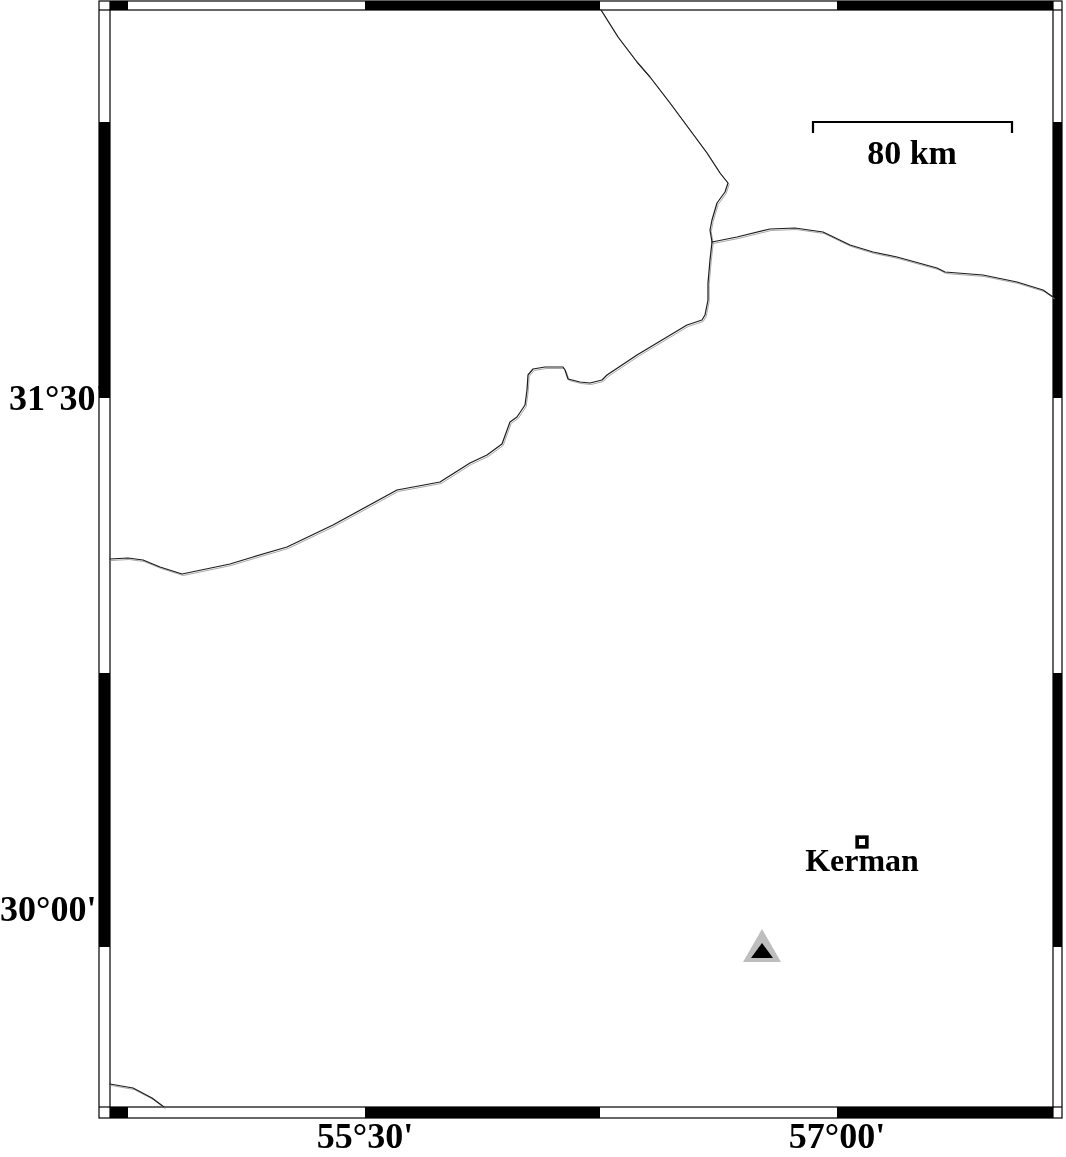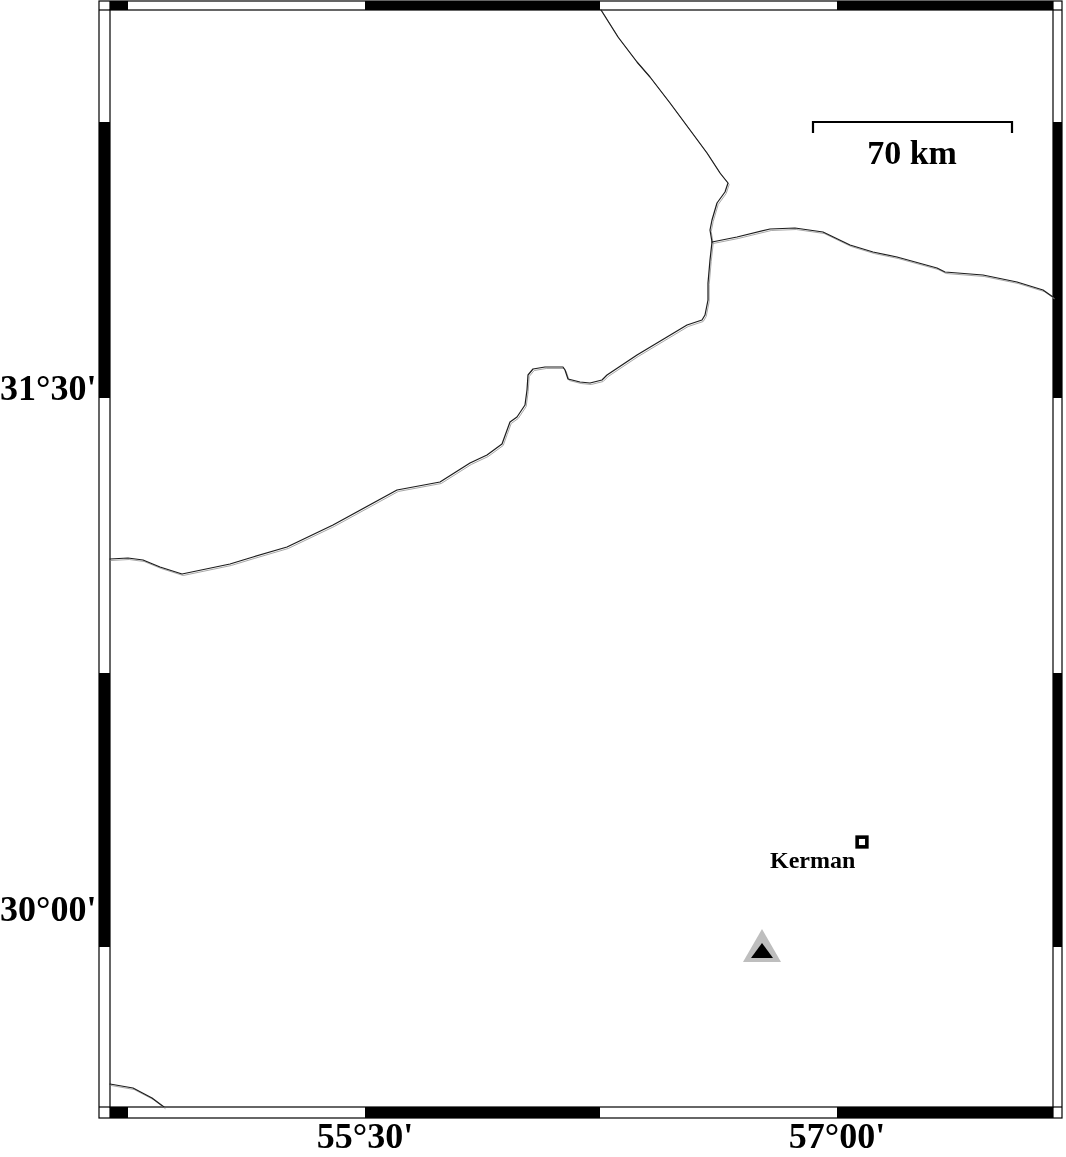--- a/index.html
+++ b/index.html
@@ -71,7 +71,7 @@
   <div class="lbl lon" id="lon-0">55°30'</div>
   <div class="lbl lon" id="lon-1">57°00'</div>
 
-  <div class="lbl" id="scale-label">70 km</div>
+  <div class="lbl" id="scale-label">80 km</div>
 
   <div class="lbl" id="city-label">Kerman</div>
 </div>

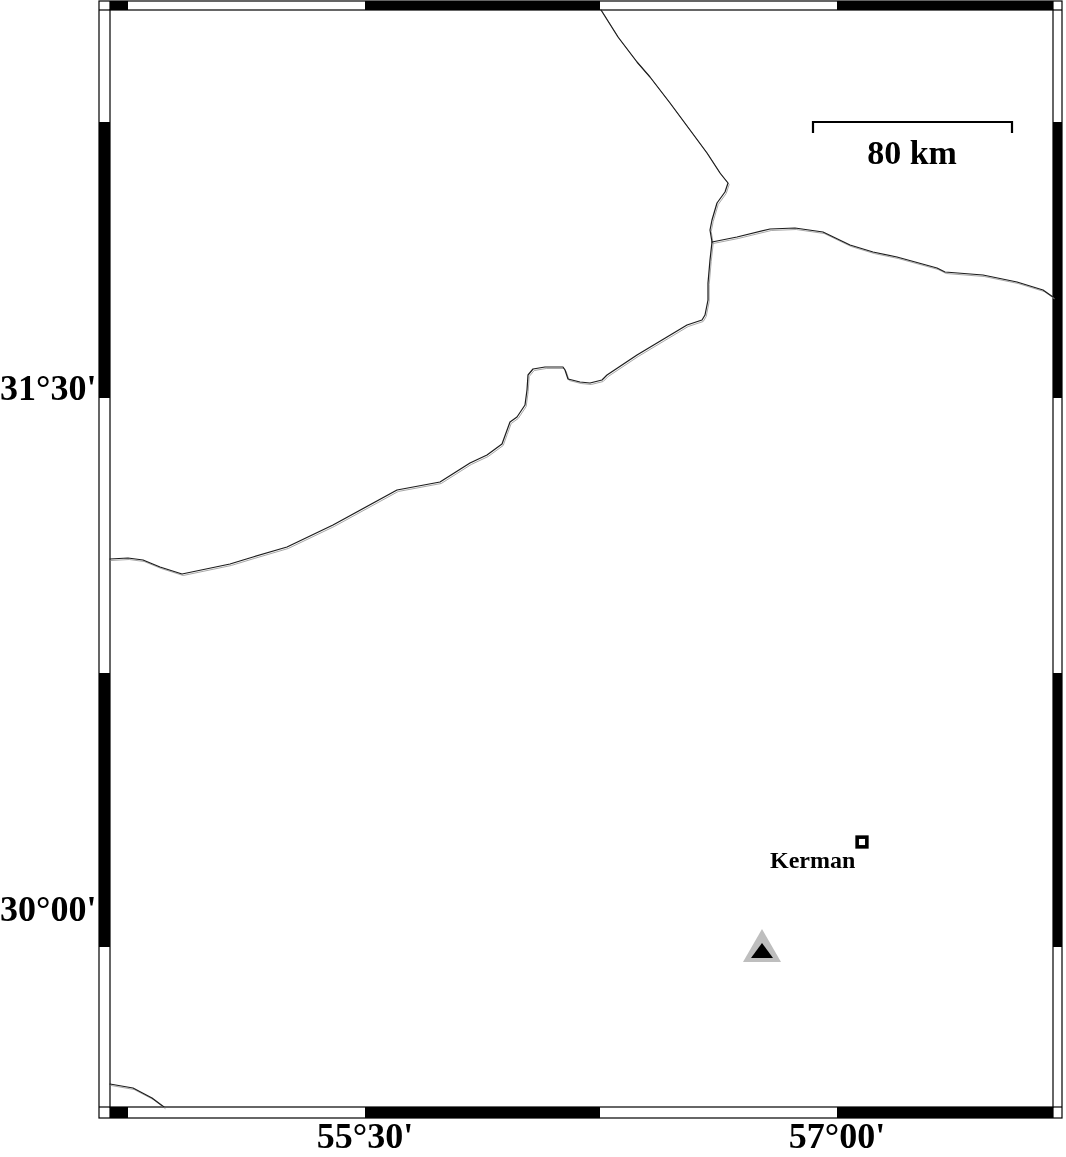--- a/index.html
+++ b/index.html
@@ -18,7 +18,7 @@
     white-space:nowrap;
   }
   .lat{left:0;width:90px;text-align:right;font-size:36px;line-height:42px;}
-  #lat-0{top:367px;}
+  #lat-0{top:377px;padding-left:9px;}
   #lat-1{top:888px;}
   .lon{width:184px;text-align:center;font-size:36px;line-height:46px;top:1113px;}
   #lon-0{left:273px;}

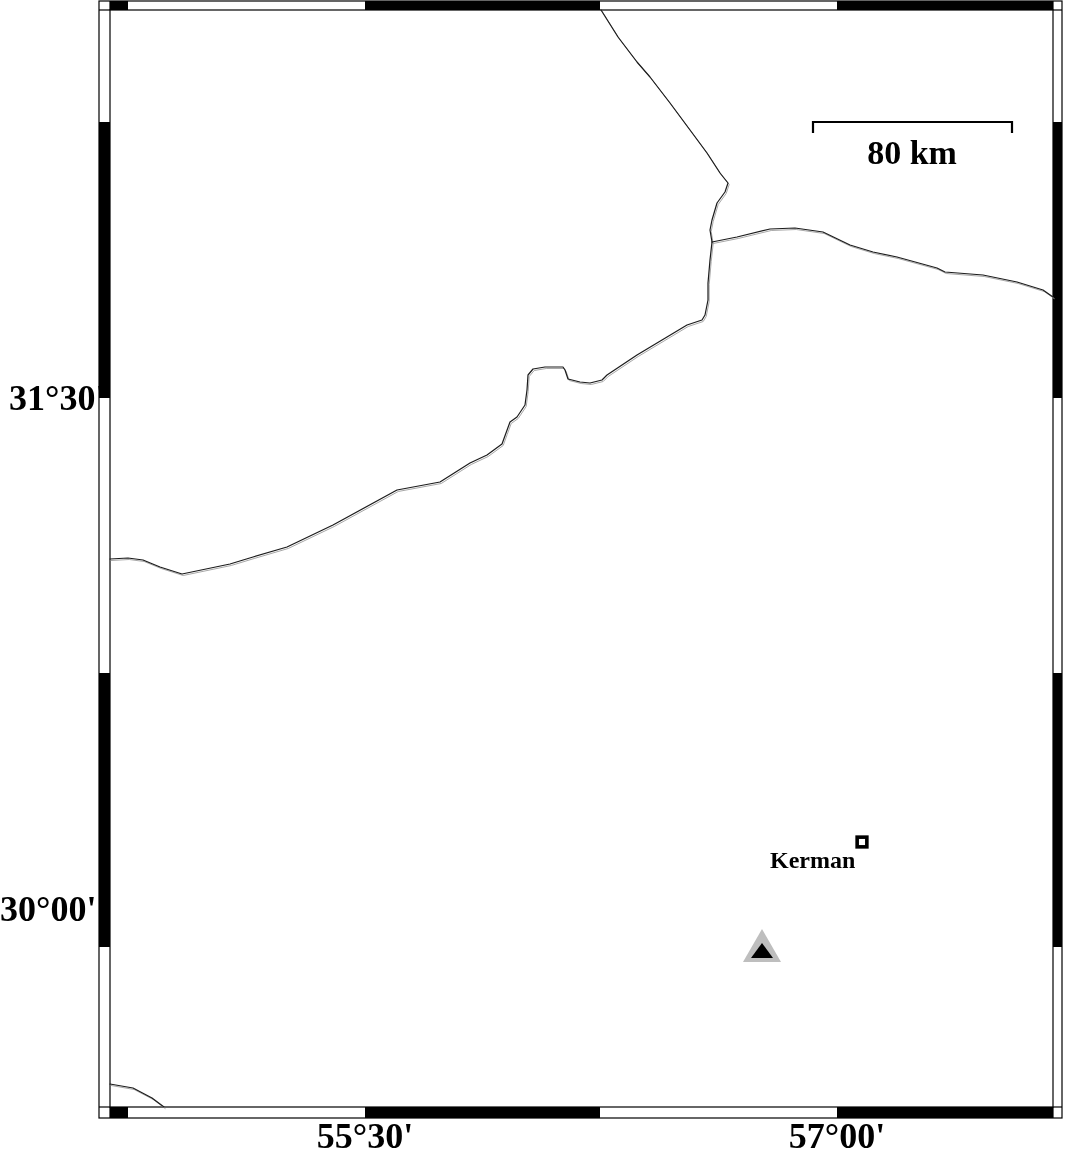--- a/index.html
+++ b/index.html
@@ -24,7 +24,7 @@
   #lon-0{left:273px;}
   #lon-1{left:745px;}
   #scale-label{top:131px;left:820px;width:184px;text-align:center;font-size:34px;line-height:44px;}
-  #city-label{top:846px;left:770px;width:184px;text-align:left;font-size:24px;line-height:28px;}
+  #city-label{top:846px;left:770px;width:184px;text-align:center;font-size:32px;line-height:28px;}
 </style>
 </head>
 <body>

